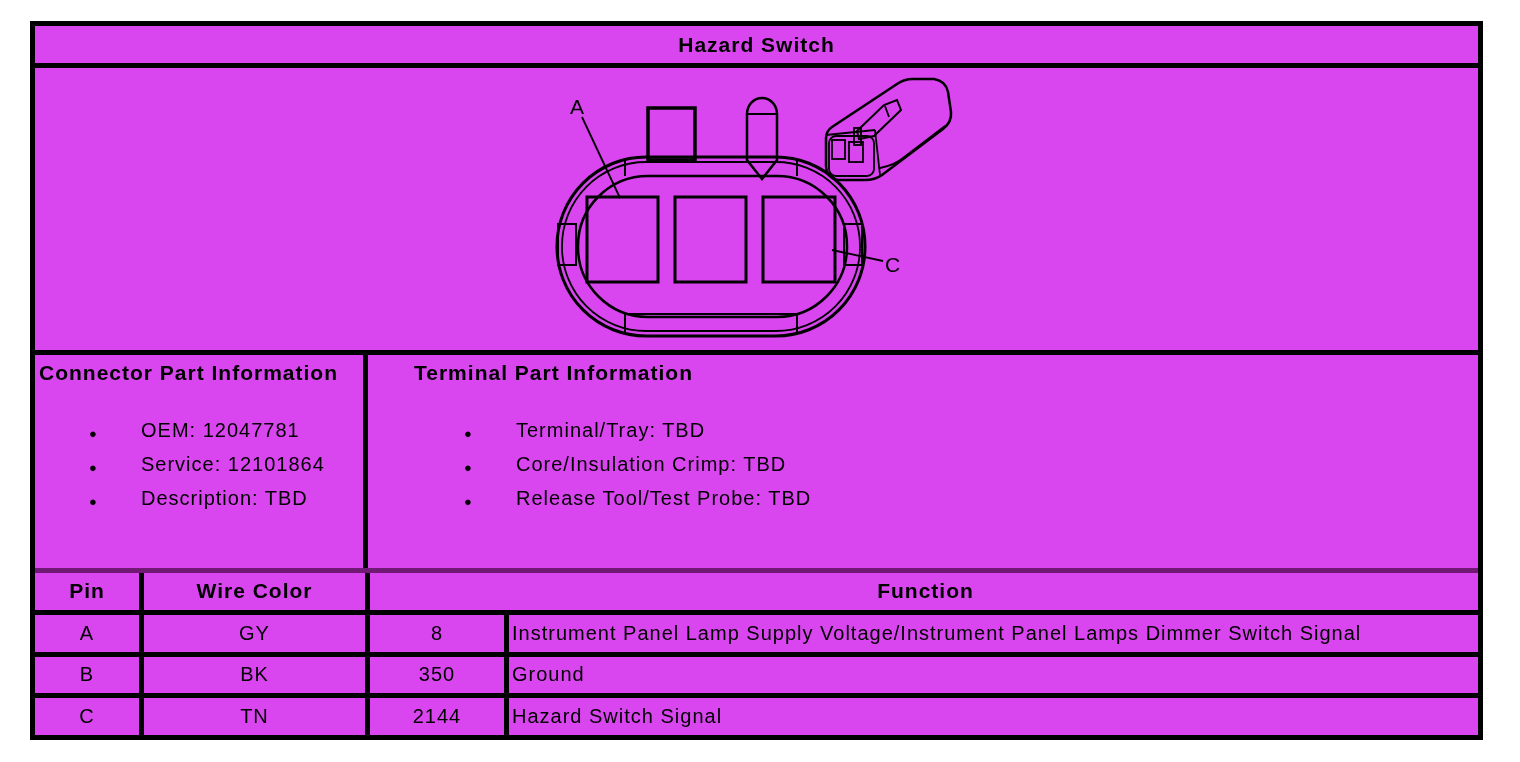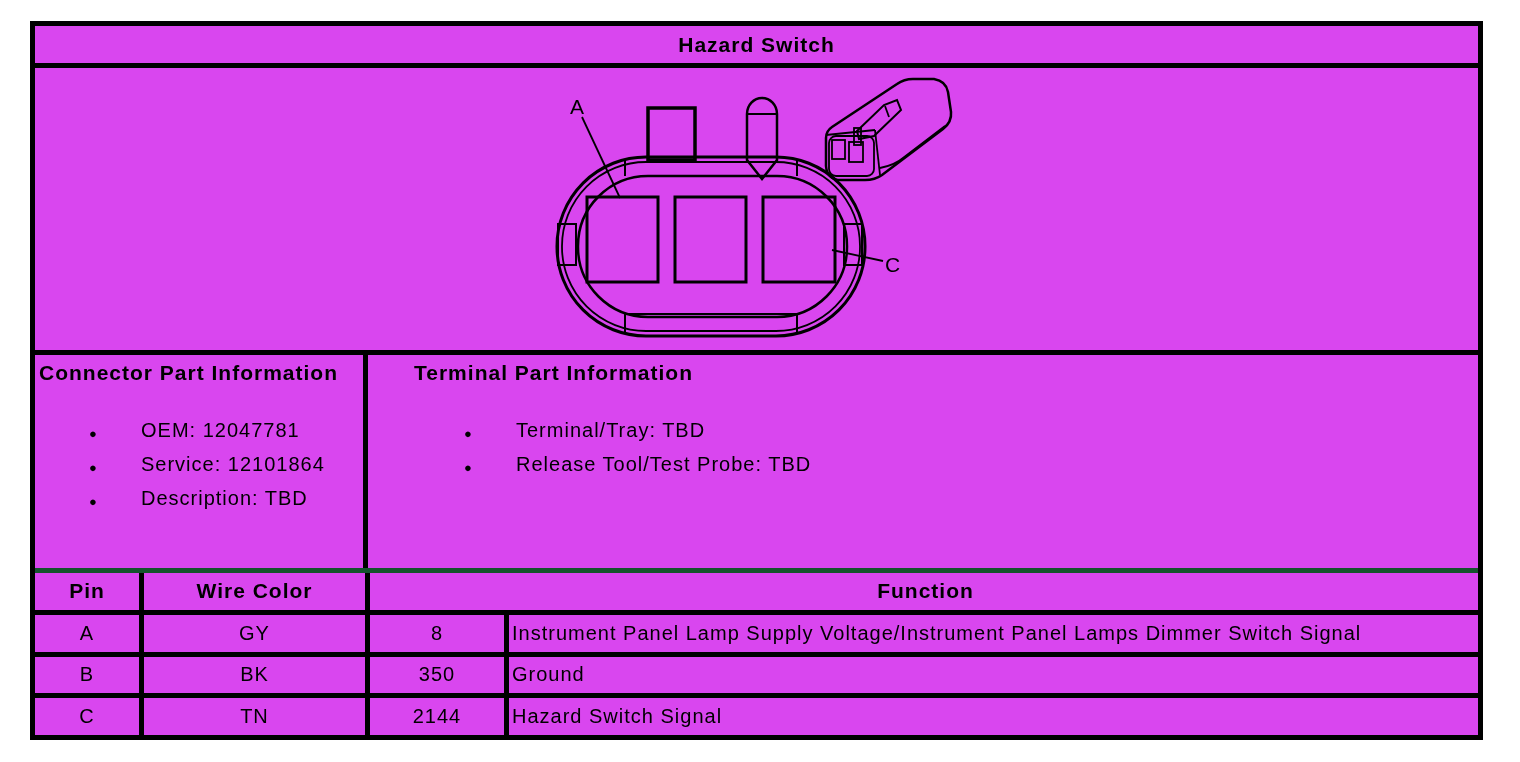--- a/index.html
+++ b/index.html
@@ -45,7 +45,7 @@
   .info-row {
     height: 213px;
     min-height: 213px;
-    border-bottom: 5px solid #14532d;
+    border-bottom: 5px solid #701a75;
     display: flex;
   }
   .info-box {

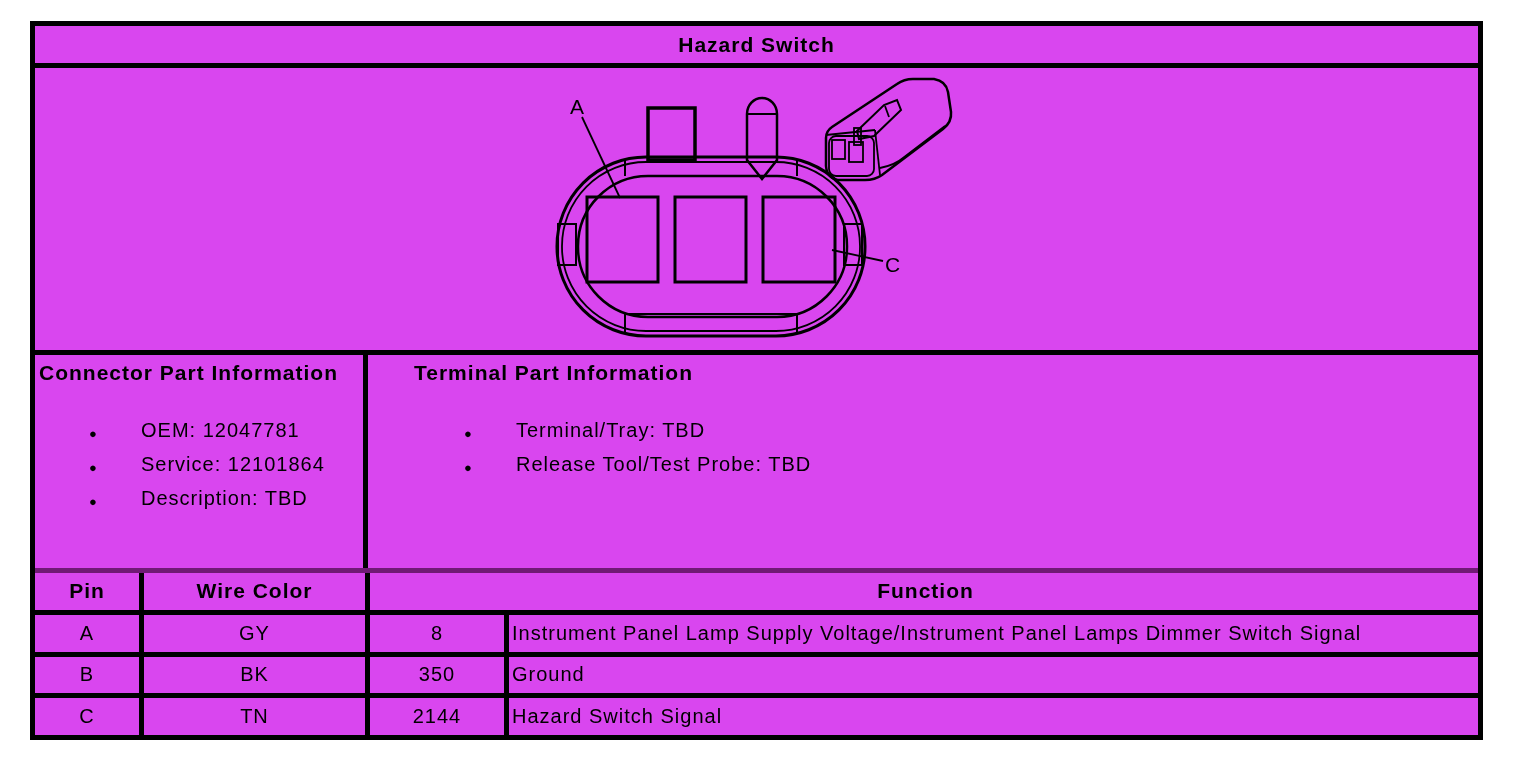--- a/index.html
+++ b/index.html
@@ -180,6 +180,7 @@
       <div class="info-header">Terminal Part Information</div>
       <ul class="bullet-list">
         <li>Terminal/Tray: TBD</li>
+        <li>Core/Insulation Crimp: TBD</li>
         <li>Release Tool/Test Probe: TBD</li>
       </ul>
     </div>

